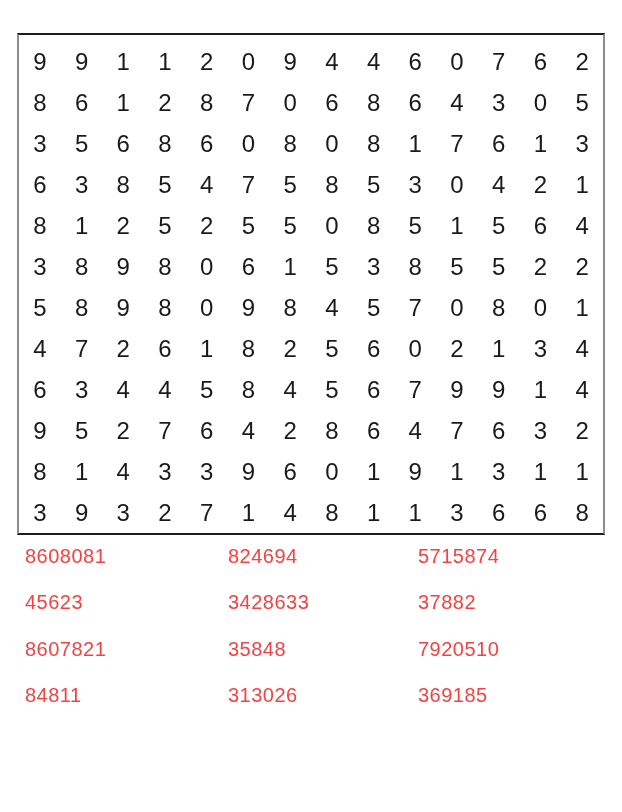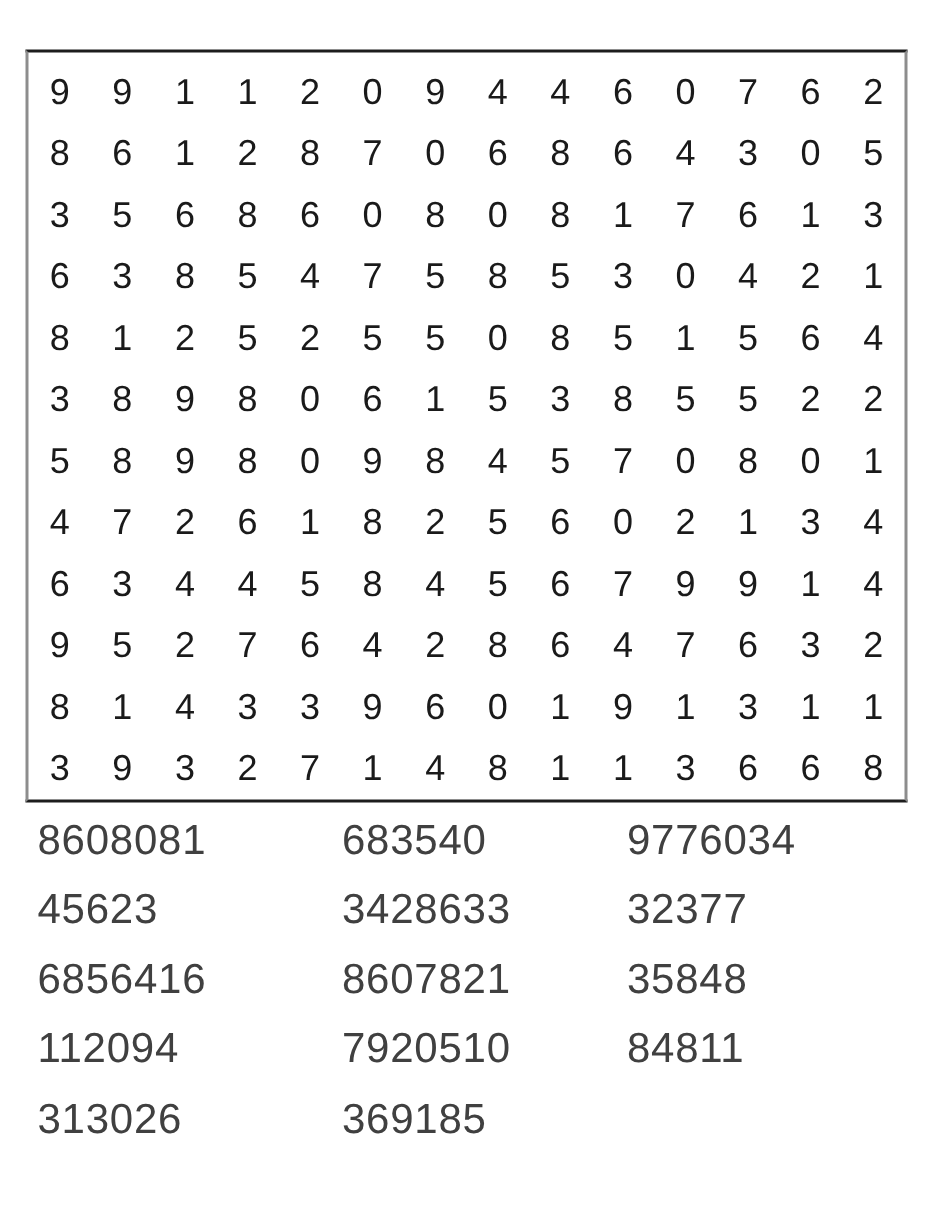--- a/index.html
+++ b/index.html
@@ -49,10 +49,10 @@
     grid-auto-rows: 46.4px;
   }
   .number-item {
-    font-size: 28px;
+    font-size: 20px;
     line-height: 1;
     letter-spacing: 0.5px;
-    color: #404040;
+    color: #ef4444;
     white-space: nowrap;
   }
 </style>

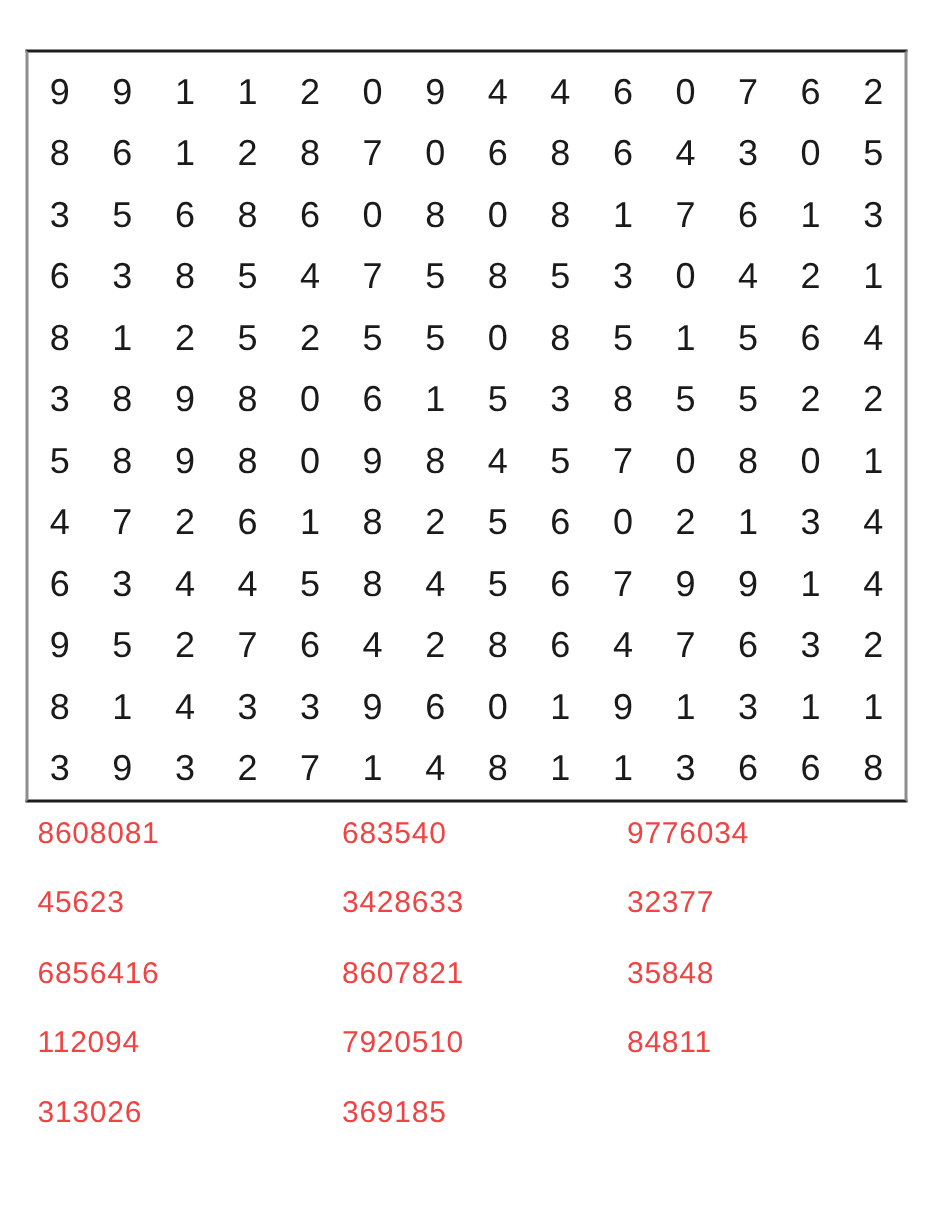--- a/index.html
+++ b/index.html
@@ -232,7 +232,7 @@
 
 <div class="number-list">
     <span class="number-item">8608081</span>
-    <span class="number-item">683540</span>
+    <span class="number-item">824694</span>
     <span class="number-item">9776034</span>
     <span class="number-item">45623</span>
     <span class="number-item">3428633</span>

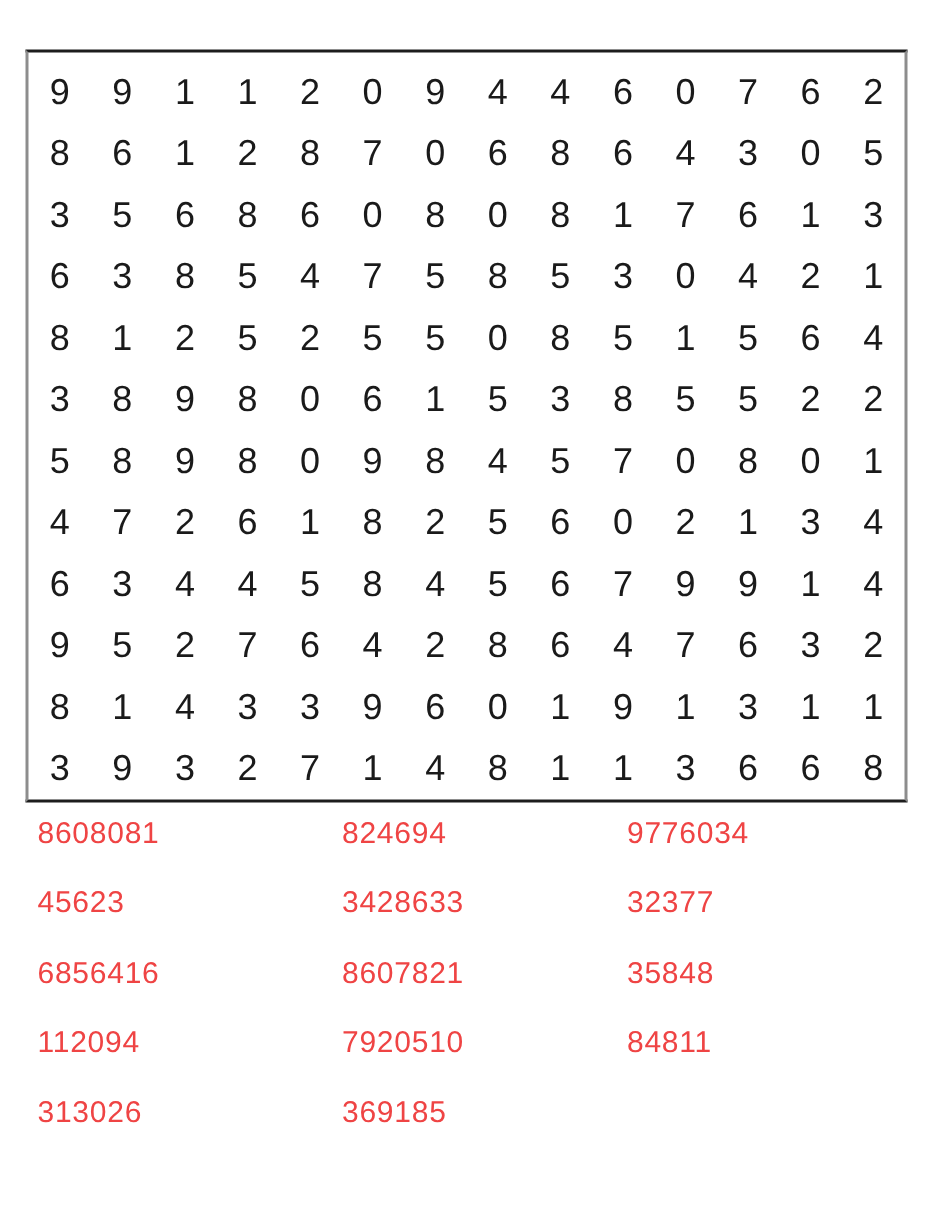--- a/index.html
+++ b/index.html
@@ -233,7 +233,7 @@
 <div class="number-list">
     <span class="number-item">8608081</span>
     <span class="number-item">824694</span>
-    <span class="number-item">9776034</span>
+    <span class="number-item">5715874</span>
     <span class="number-item">45623</span>
     <span class="number-item">3428633</span>
     <span class="number-item">32377</span>

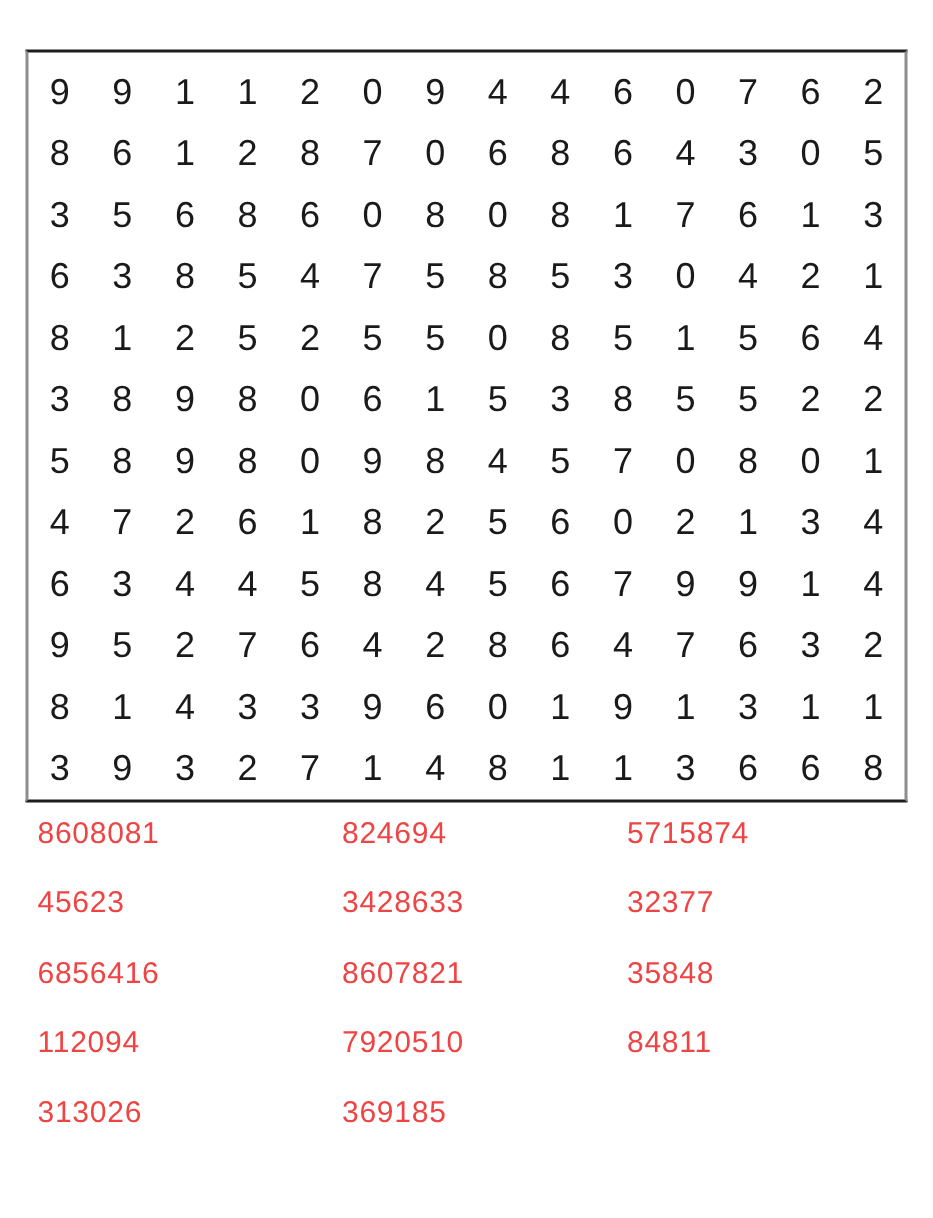--- a/index.html
+++ b/index.html
@@ -236,7 +236,7 @@
     <span class="number-item">5715874</span>
     <span class="number-item">45623</span>
     <span class="number-item">3428633</span>
-    <span class="number-item">32377</span>
+    <span class="number-item">37882</span>
     <span class="number-item">6856416</span>
     <span class="number-item">8607821</span>
     <span class="number-item">35848</span>

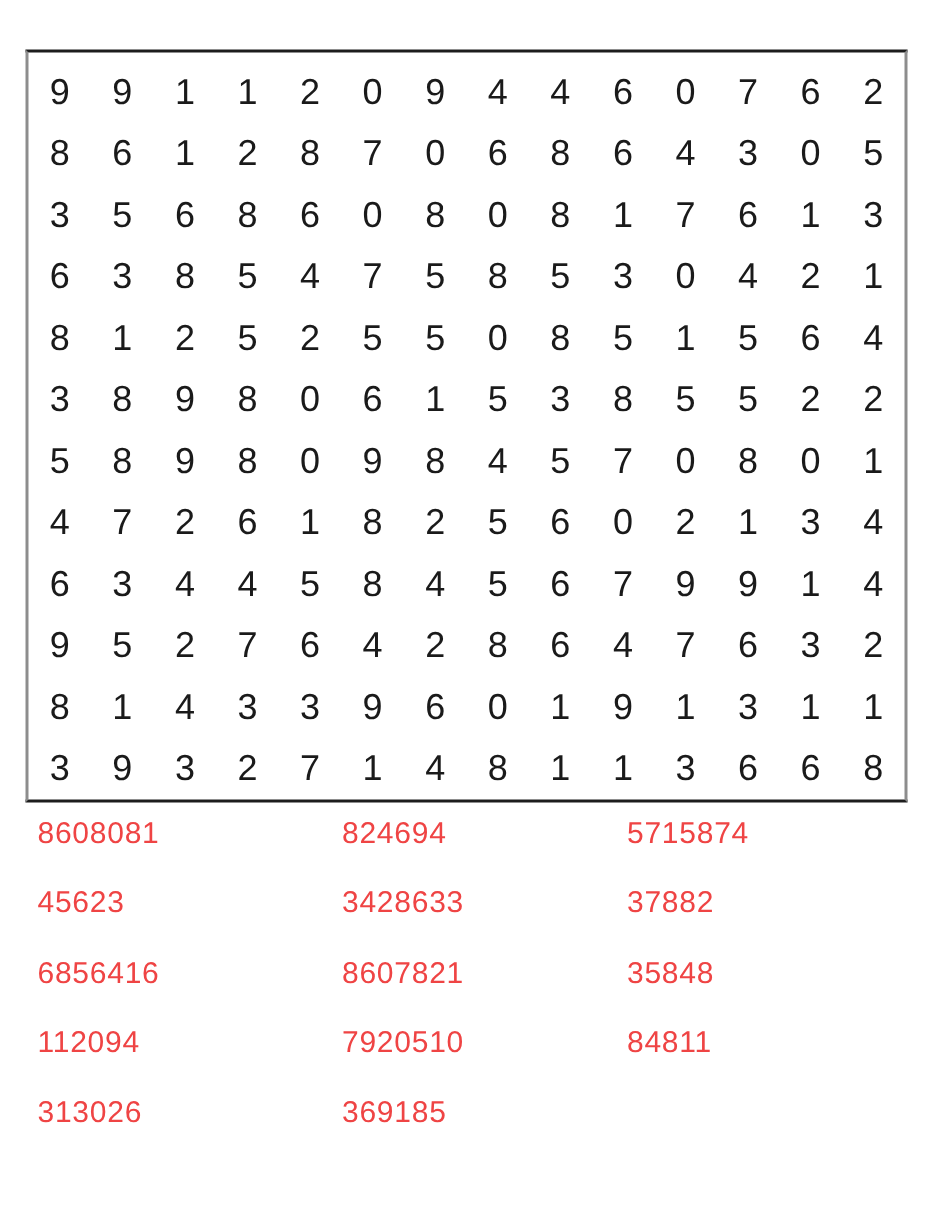--- a/index.html
+++ b/index.html
@@ -237,7 +237,6 @@
     <span class="number-item">45623</span>
     <span class="number-item">3428633</span>
     <span class="number-item">37882</span>
-    <span class="number-item">6856416</span>
     <span class="number-item">8607821</span>
     <span class="number-item">35848</span>
     <span class="number-item">112094</span>

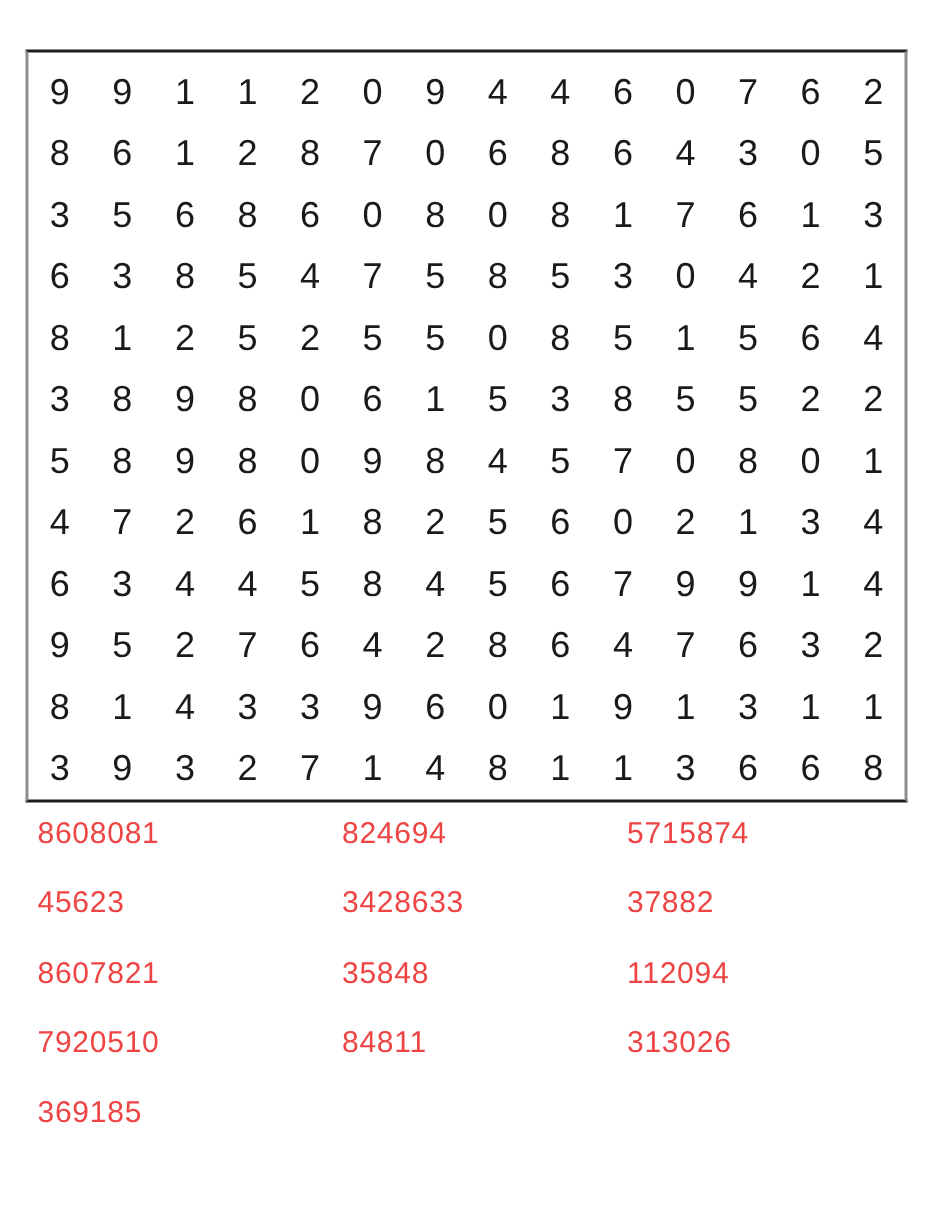--- a/index.html
+++ b/index.html
@@ -239,7 +239,6 @@
     <span class="number-item">37882</span>
     <span class="number-item">8607821</span>
     <span class="number-item">35848</span>
-    <span class="number-item">112094</span>
     <span class="number-item">7920510</span>
     <span class="number-item">84811</span>
     <span class="number-item">313026</span>

